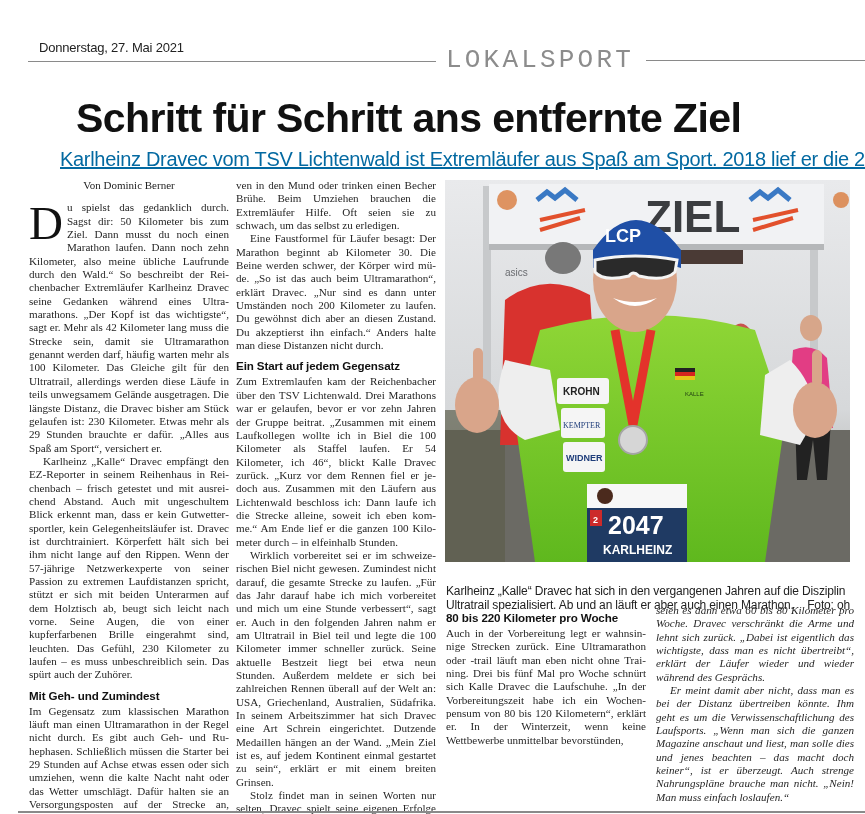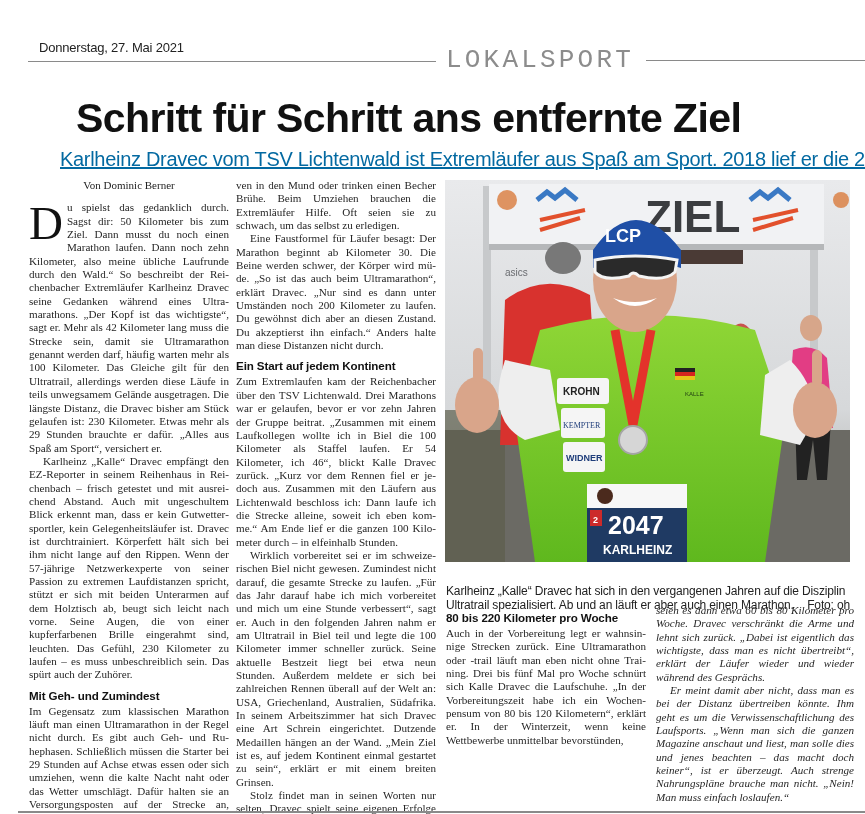--- a/index.html
+++ b/index.html
@@ -56,7 +56,7 @@
 <div class="col col2">
   <p>ven in den Mund oder trinken einen Be­cher Brühe. Beim Umziehen brauchen die Extremläufer Hilfe. Oft seien sie zu schwach, um das selbst zu erledigen.</p>
   <p class="indent">Eine Faustformel für Läufer besagt: Der Marathon beginnt ab Kilometer 30. Die Beine werden schwer, der Körper wird mü­de. „So ist das auch beim Ultramarathon“, erklärt Dravec. „Nur sind es dann unter Umständen noch 200 Kilometer zu lau­fen. Du gewöhnst dich aber an diesen Zu­stand. Du akzeptierst ihn einfach.“ Anders halte man diese Distanzen nicht durch.</p>
-  <h3>Ein Start auf jedem Kontinent</h3>
+  <h3>Ein Start auf jedem Gegensatz</h3>
   <p>Zum Extremlaufen kam der Reichenba­cher über den TSV Lichtenwald. Drei Ma­rathons war er gelaufen, bevor er vor zehn Jahren der Gruppe beitrat. „Zusammen mit einem Laufkollegen wollte ich in Biel die 100 Kilometer als Staffel laufen. Er 54 Kilometer, ich 46“, blickt Kalle Dravec zurück. „Kurz vor dem Rennen fiel er je­doch aus. Zusammen mit den Läufern aus Lichtenwald beschloss ich: Dann laufe ich die Strecke alleine, soweit ich eben kom­me.“ Am Ende lief er die ganzen 100 Kilo­meter durch – in elfeinhalb Stunden.</p>
   <p class="indent">Wirklich vorbereitet sei er im schweize­rischen Biel nicht gewesen. Zumindest nicht darauf, die gesamte Strecke zu lau­fen. „Für das Jahr darauf habe ich mich vorbereitet und mich um eine Stunde ver­bessert“, sagt er. Auch in den folgenden Jahren nahm er am Ultratrail in Biel teil und legte die 100 Kilometer immer schnel­ler zurück. Seine aktuelle Bestzeit liegt bei etwa neun Stunden. Außerdem meldete er sich bei zahlreichen Rennen überall auf der Welt an: USA, Griechenland, Austra­lien, Südafrika. In seinem Arbeitszimmer hat sich Dravec eine Art Schrein einge­richtet. Dutzende Medaillen hängen an der Wand. „Mein Ziel ist es, auf jedem Kontinent einmal gestartet zu sein“, er­klärt er mit einem breiten Grinsen.</p>
   <p class="indent">Stolz findet man in seinen Worten nur selten, Dravec spielt seine eigenen Erfolge eher in den Hintergrund. Allen Grund,</p>

